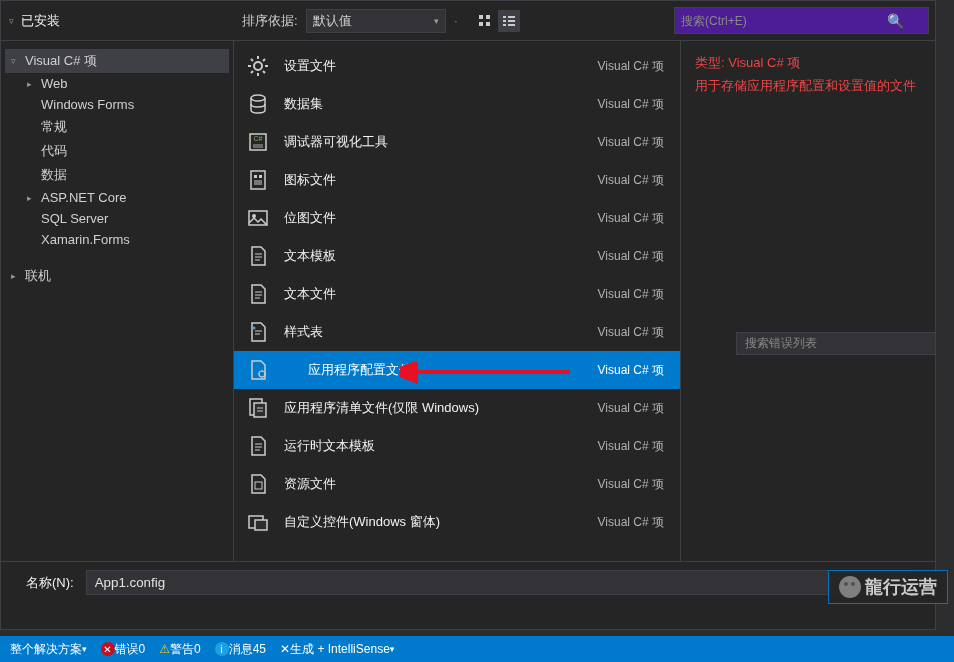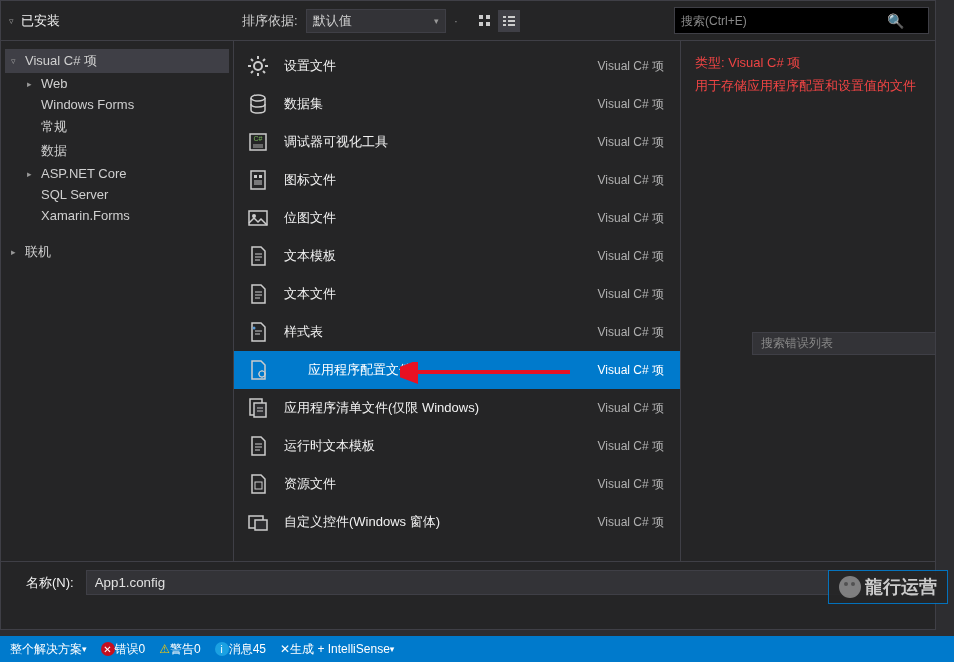--- a/index.html
+++ b/index.html
@@ -16,7 +16,7 @@
 .view-btns { display:flex; gap:2px; margin-left:8px; }
 .view-btn { width:22px; height:22px; display:flex; align-items:center; justify-content:center; border:1px solid transparent; }
 .view-btn.active { border:1px solid #3f3f46; background:#3f3f46; }
-.search-area { width:255px; display:flex; align-items:center; padding:0 6px; background:#000000; margin:6px 6px 6px 0; border:1px solid #3f3f46;gap:47px; }
+.search-area { width:255px; display:flex; align-items:center; padding:0 6px; background:#4c1d95; margin:6px 6px 6px 0; border:1px solid #3f3f46;gap:47px; }
 .search-area input { flex:1; background:transparent; border:none; color:#d0d0d0; outline:none; font-size:12px; }
 .search-area input::placeholder { color:#888; }
 .search-ico { color:#888; font-size:14px; padding:0 4px; }

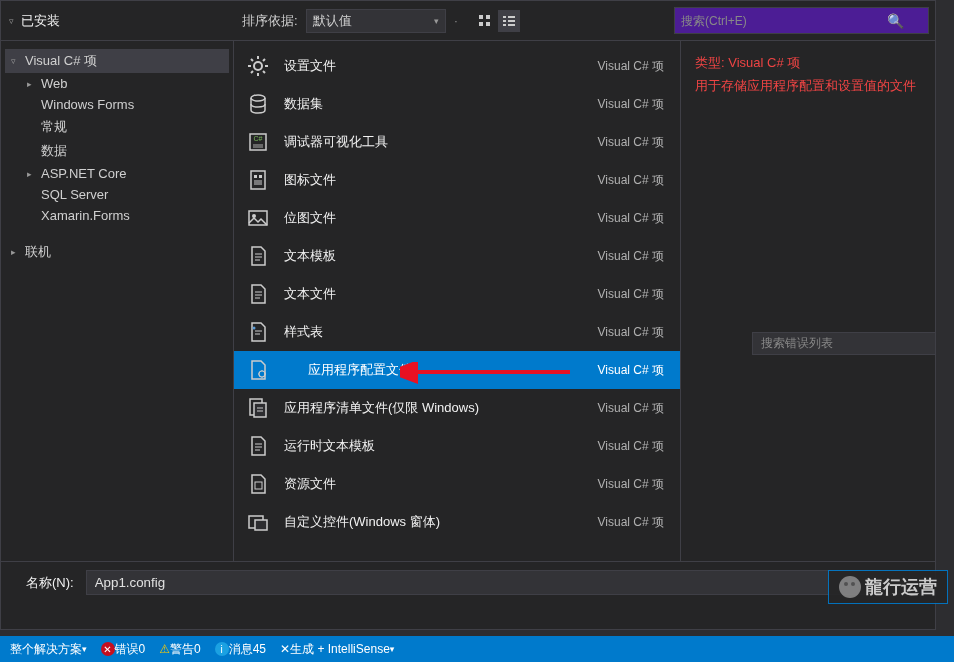--- a/index.html
+++ b/index.html
@@ -125,6 +125,10 @@
         </div>
         <div class="tree-node l1">
           <span class="tree-exp"></span>
+          <span>代码</span>
+        </div>
+        <div class="tree-node l1">
+          <span class="tree-exp"></span>
           <span>数据</span>
         </div>
         <div class="tree-node l1">

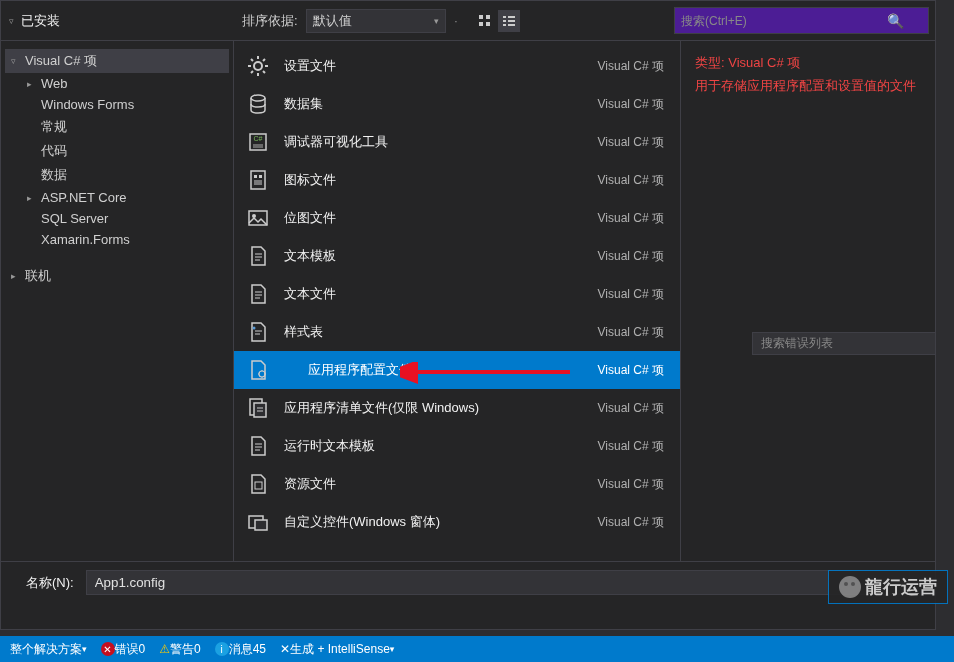--- a/index.html
+++ b/index.html
@@ -55,7 +55,7 @@
 .err-ico{width:14px;height:14px;border-radius:50%;background:#c50f1f;display:inline-flex;align-items:center;justify-content:center;font-size:10px;}
 .warn-ico{color:#ffcc00;}
 .info-ico{width:14px;height:14px;border-radius:50%;background:#1ba1e2;display:inline-flex;align-items:center;justify-content:center;font-size:10px;}
-.search-err { position:absolute; right:18px; top:332px; background:#333337; border:1px solid #3f3f46; padding:2px 8px; color:#888; font-size:12px; width:184px;}
+.search-err { position:absolute; right:18px; top:332px; background:#333337; border:1px solid #3f3f46; padding:2px 8px; color:#888; font-size:12px; width:200px;}
 
 svg{display:block;}
 </style>

